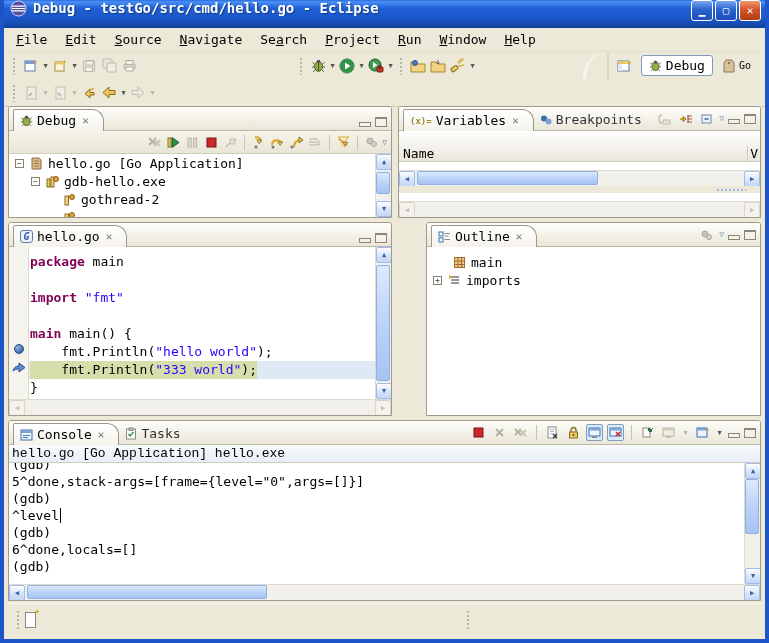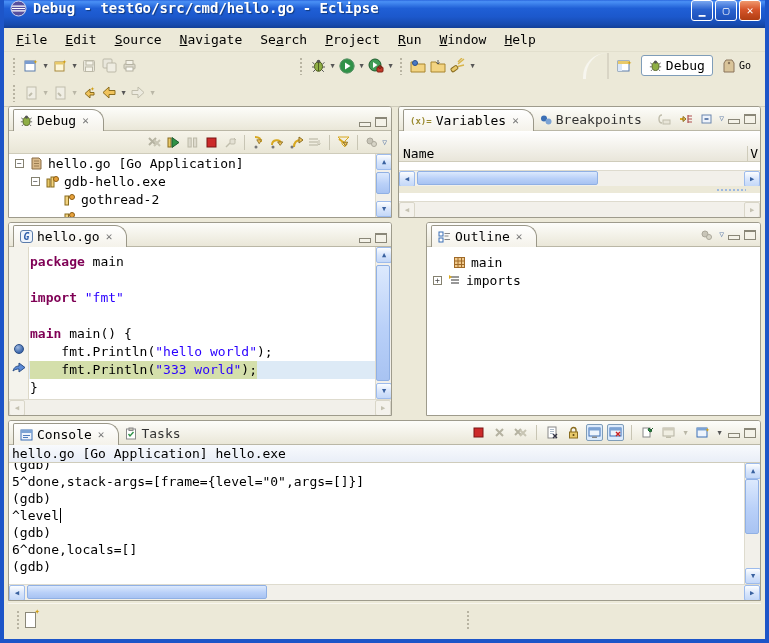--- a/index.html
+++ b/index.html
@@ -113,7 +113,7 @@
 
   
   .con-status { height:18px; background:linear-gradient(180deg,#f8fafd,#e9eef7); border-bottom:1px solid #cfccbb;
-    font-size:13px; display:flex; align-items:center; padding-left:3px; }
+    font-size:13px; display:flex; align-items:center; padding-left:3px;font-family:Liberation Mono, monospace; }
   .con-text { flex:1; display:flex; overflow:hidden; }
   .con-lines { flex:1; overflow:hidden; font-size:13px; line-height:17px; padding-left:3px; margin-top:-7px; }
   .caret { border-left:1px solid #000; margin-left:1px; }

